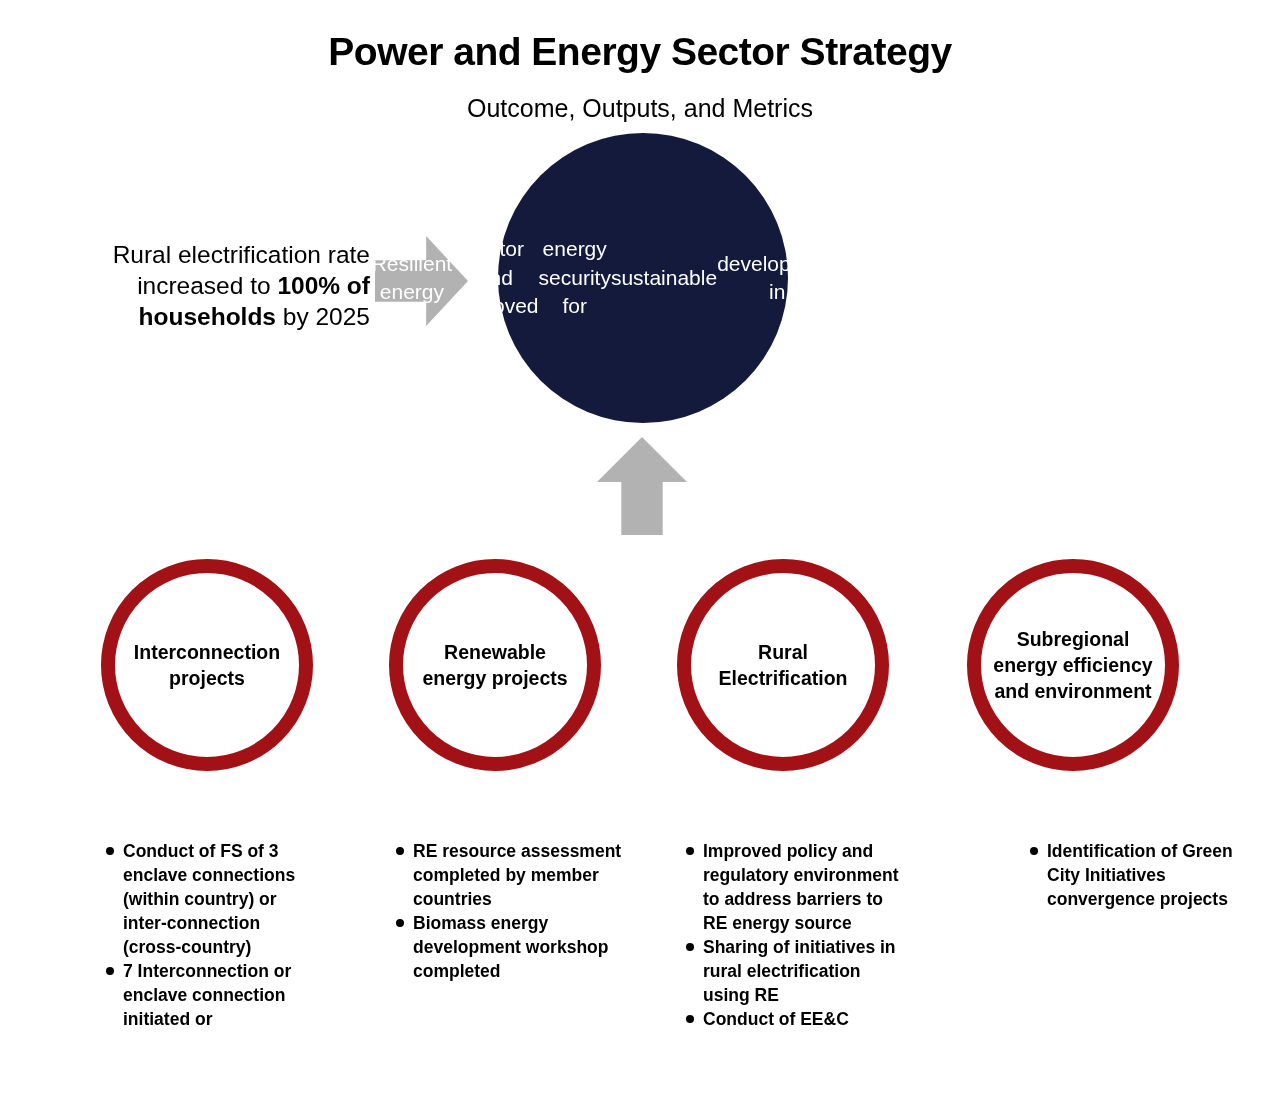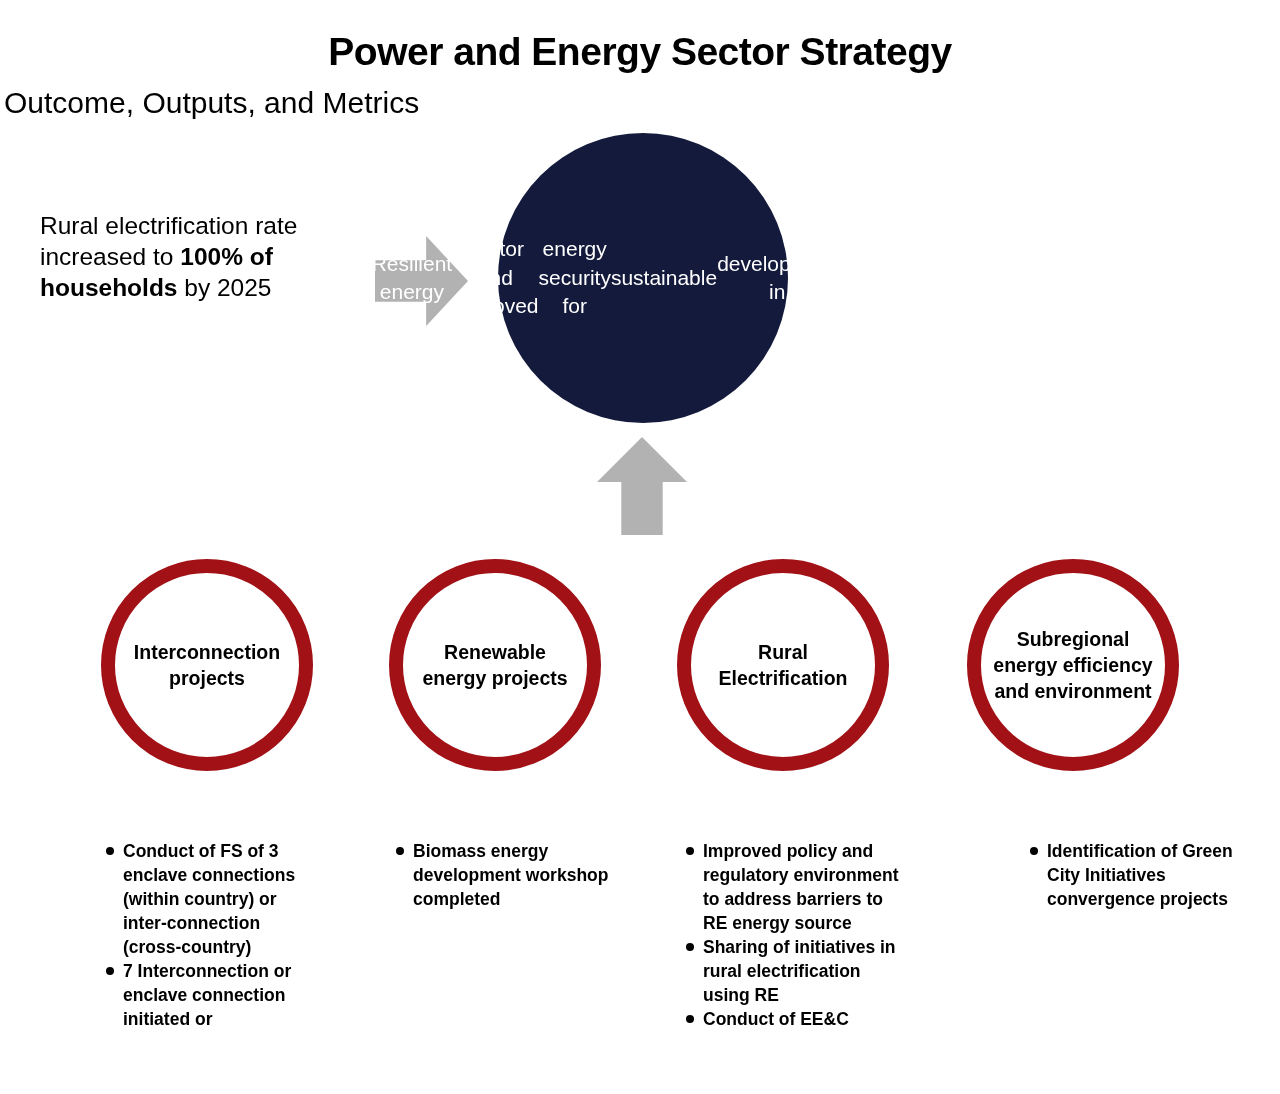--- a/index.html
+++ b/index.html
@@ -17,8 +17,8 @@
     font-size:39px;font-weight:800;letter-spacing:-0.5px;
   }
   .subtitle{
-    position:absolute;left:0;right:0;top:82px;margin:4px;text-align:left;
-    font-size:30px;font-weight:500;
+    position:absolute;left:0;right:0;top:82px;margin:12px;text-align:center;
+    font-size:25px;font-weight:500;
   }
   .metric{
     position:absolute;left:40px;top:210px;width:330px;text-align:left;

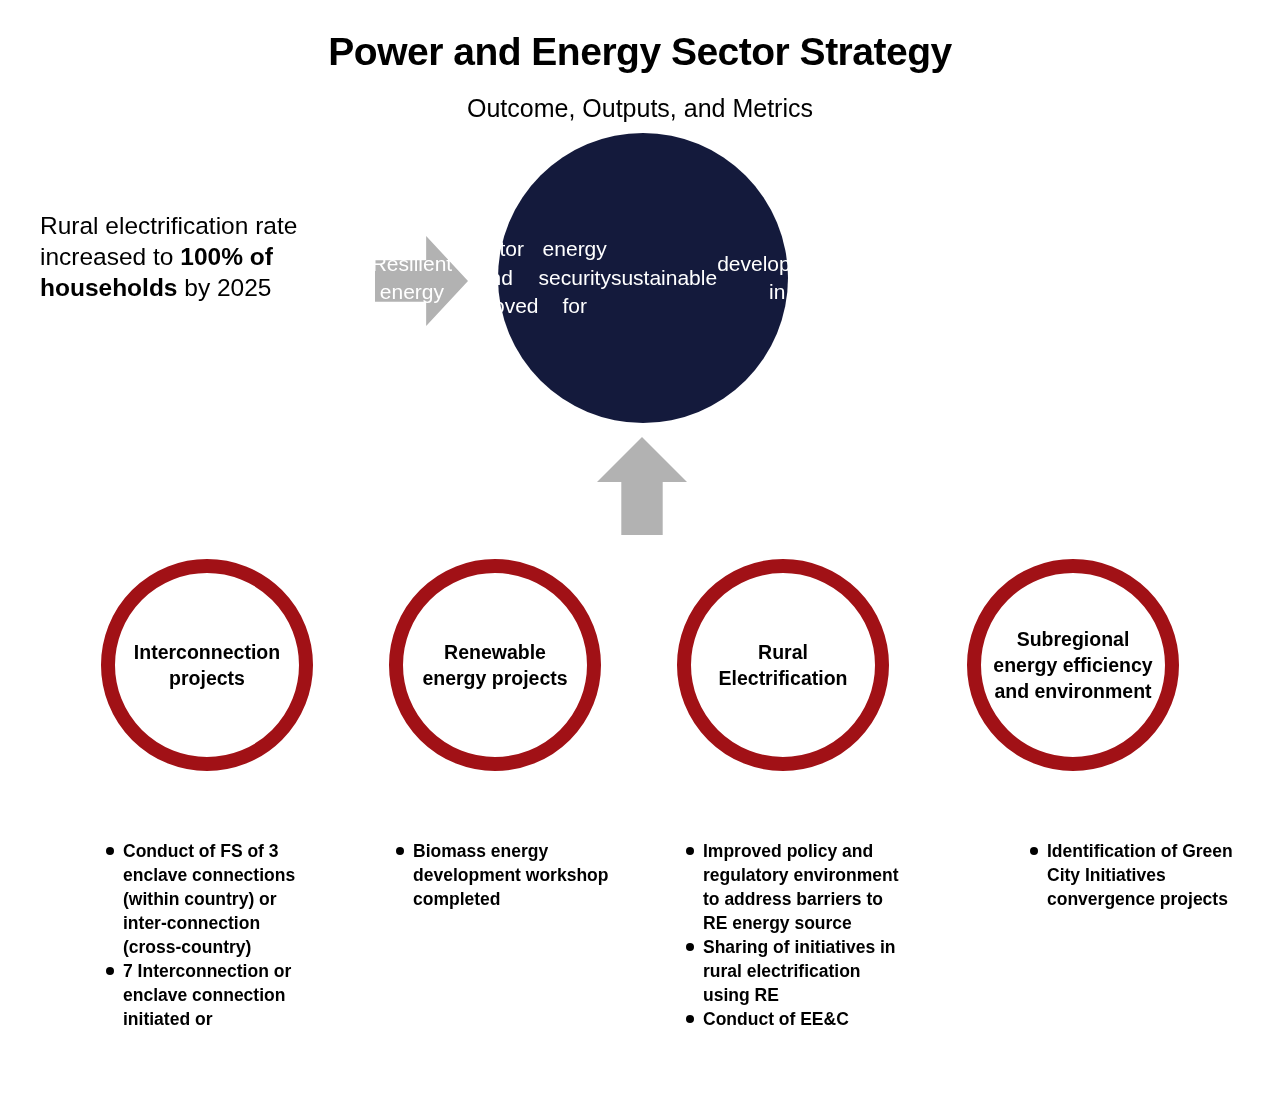--- a/index.html
+++ b/index.html
@@ -21,7 +21,7 @@
     font-size:25px;font-weight:500;
   }
   .metric{
-    position:absolute;left:40px;top:210px;width:330px;text-align:left;
+    position:absolute;left:40px;top:239px;width:330px;text-align:right;
     font-size:24.5px;line-height:31px;font-weight:500;
   }
   .metric b{font-weight:800;}

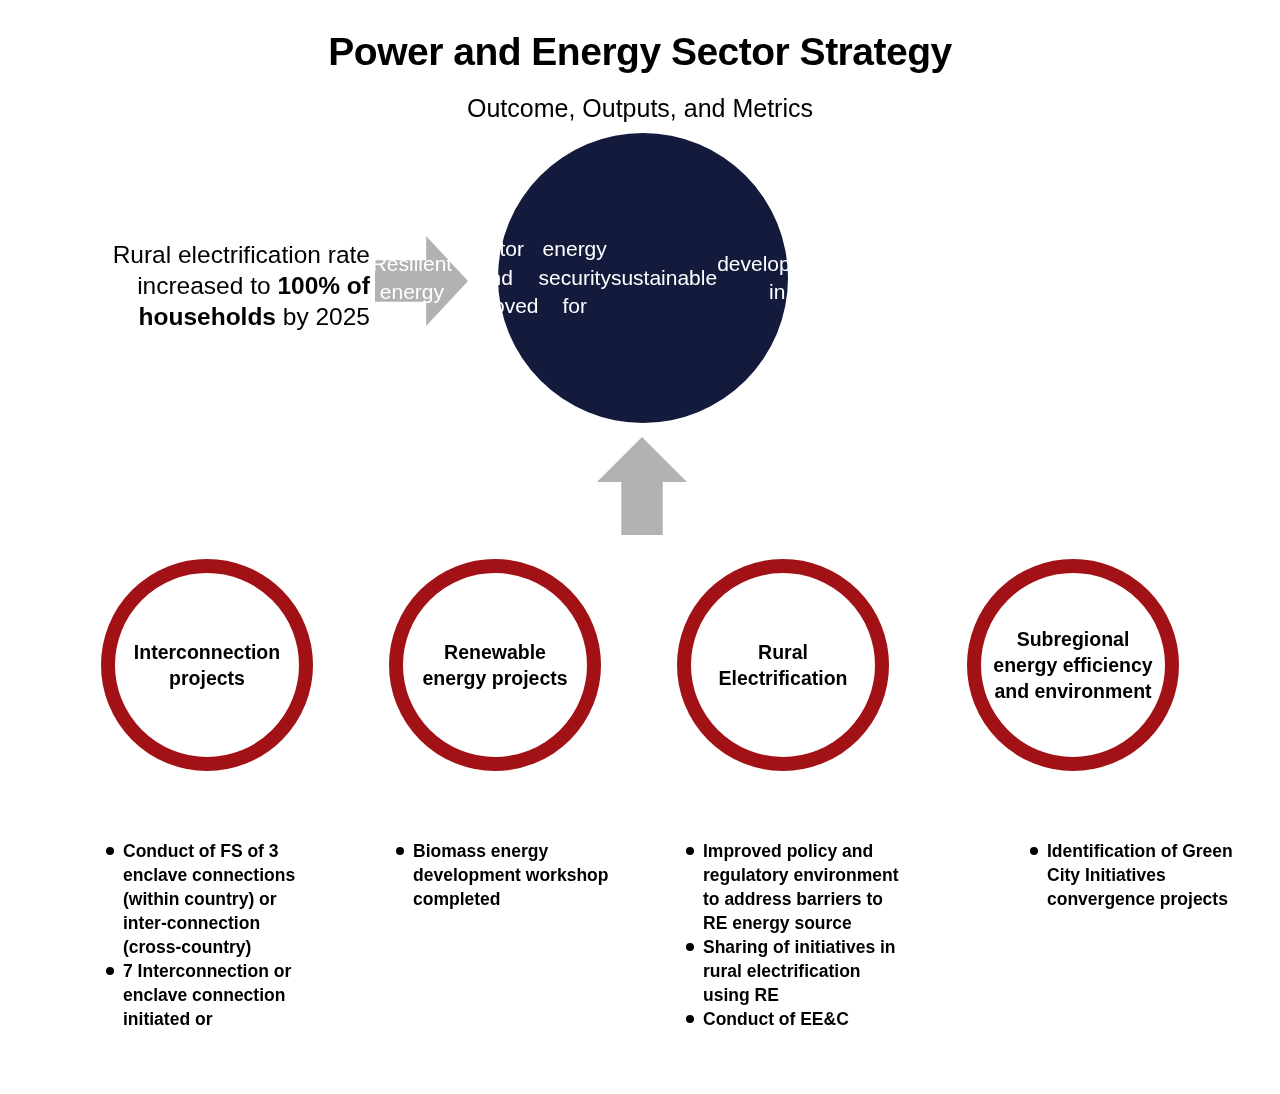--- a/index.html
+++ b/index.html
@@ -120,6 +120,10 @@
   <div class="bullets b2">
     <div class="item">
         <span class="dot"></span>
+        <span>RE resource assessment  completed by member countries</span>
+      </div>
+    <div class="item">
+        <span class="dot"></span>
         <span>Biomass energy development workshop completed</span>
       </div>
   </div>

